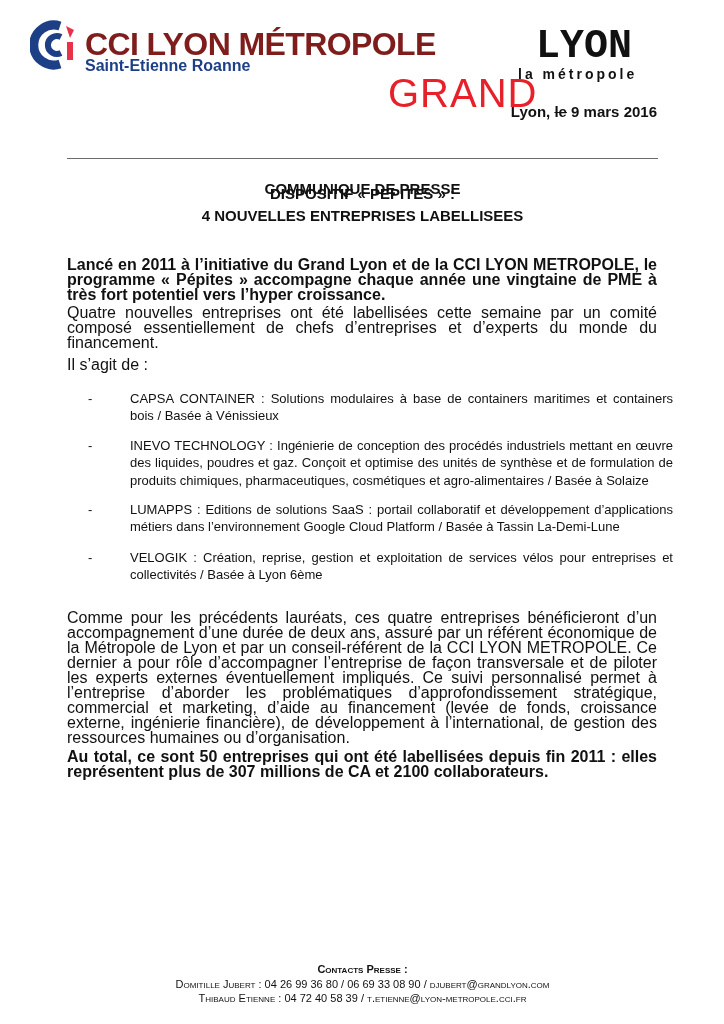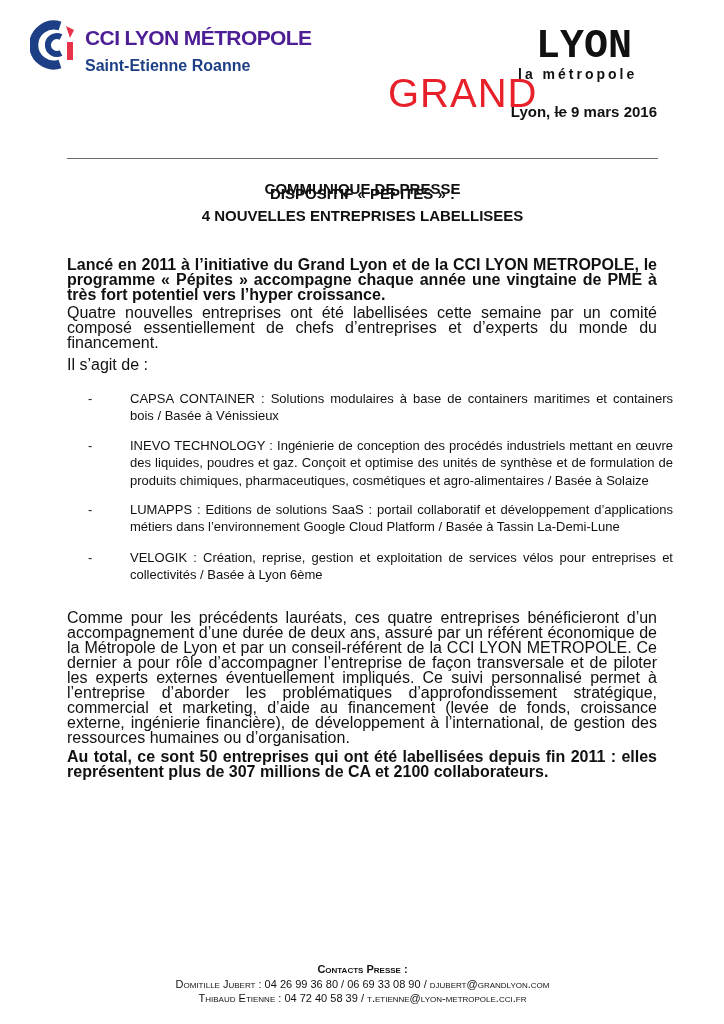--- a/index.html
+++ b/index.html
@@ -10,7 +10,7 @@
   
   #cci-logo { left: 30px; top: 18px; width: 300px; height: 66px; }
   #cci-mark { left: 0; top: 2px; width: 50px; height: 50px; }
-  #cci-title { left: 55px; top: 8px; font-size: 21px; font-weight: bold; color: #4c1d95;
+  #cci-title { left: 55px; top: 8px; font-size: 32px; font-weight: bold; color: #7f1d1d;
                letter-spacing: -0.6px; white-space: nowrap; }
   #cci-sub { left: 55px; top: 39px; font-size: 16px; font-weight: bold; color: #1c3f86;
              white-space: nowrap; }

